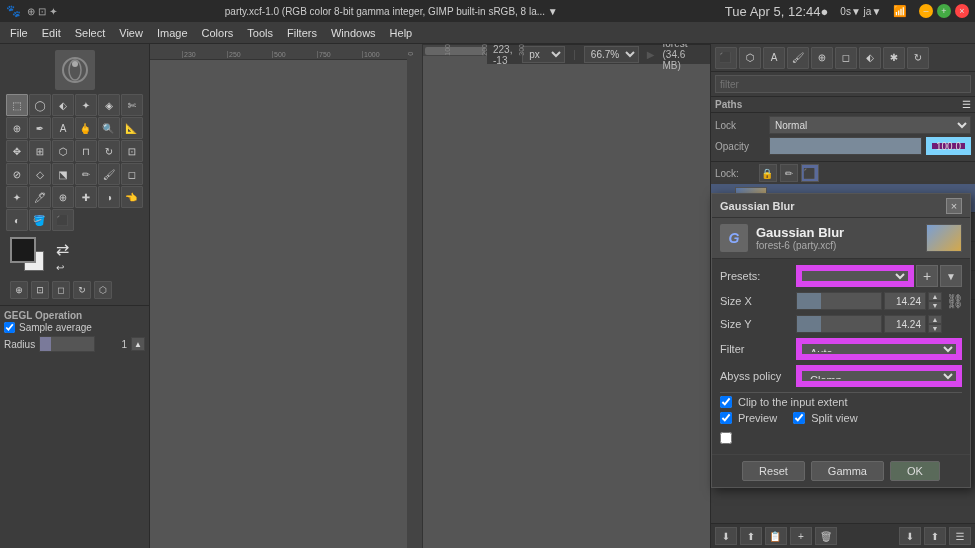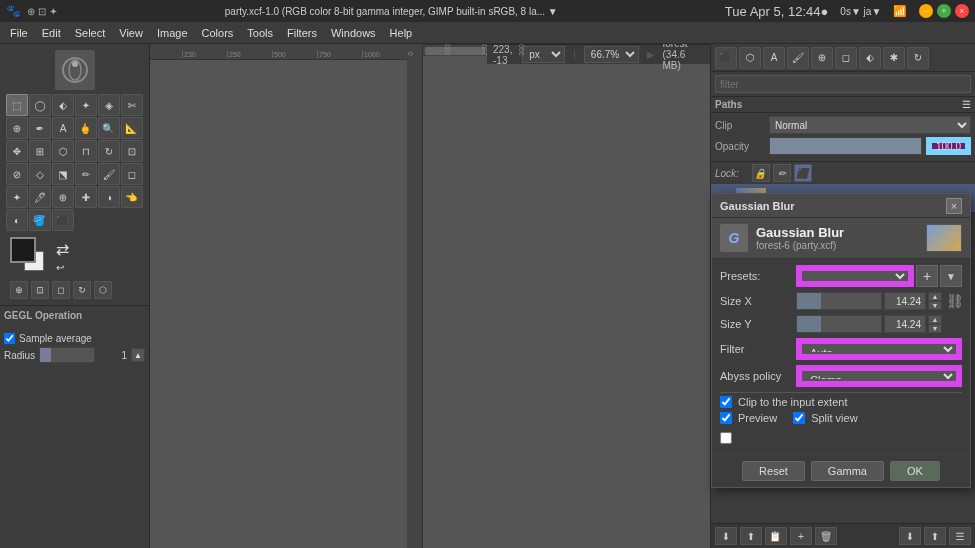--- a/index.html
+++ b/index.html
@@ -469,7 +469,7 @@
 
         <div class="layers-controls">
           <div class="layers-row">
-            <span class="layers-label">Clip</span>
+            <span class="layers-label">Lock</span>
             <select class="layers-select">
               <option>Normal</option>
             </select>

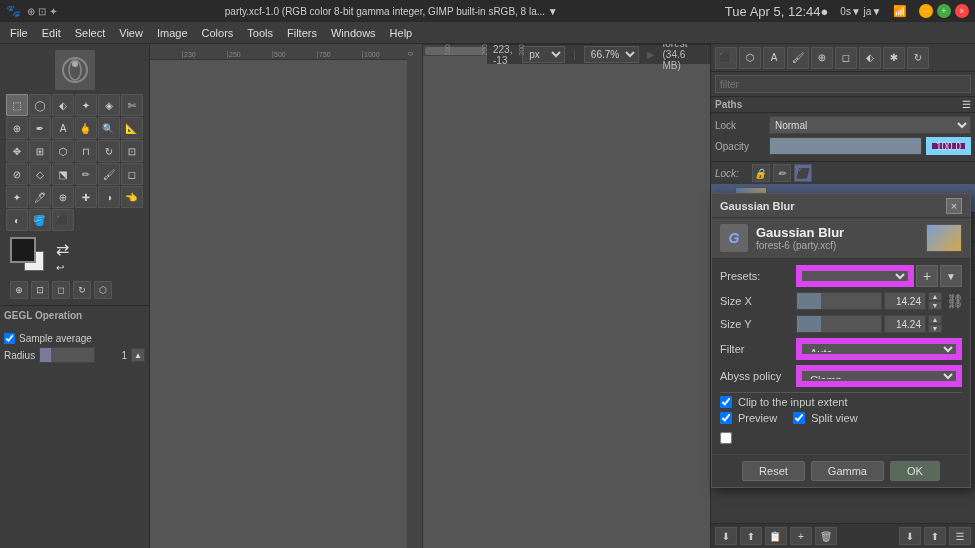--- a/index.html
+++ b/index.html
@@ -106,7 +106,7 @@
     .layers-label { font-size: 10px; color: #aaa; width: 50px; }
     .layers-select { flex: 1; background: #555; border: 1px solid #444; color: #ddd; font-size: 10px; padding: 1px; height: 18px; }
     .layers-val { width: 45px; height: 18px; background: #701a75; border: 6px solid #7dd3fc; color: #ddd; font-size: 10px; padding: 0 4px; text-align: right; display: flex; align-items: center; justify-content: flex-end; }
-    .layers-lock { display: flex; align-items: center; gap: 13px; padding: 2px 4px; font-style: italic; }
+    .layers-lock { display: flex; align-items: center; gap: 20px; padding: 2px 4px; }
     .lock-label { font-size: 10px; color: #aaa; }
     .lock-icons { display: flex; gap: 3px; }
     .lock-icon { width: 18px; height: 18px; background: #484848; border: 1px solid #555; display: flex; align-items: center; justify-content: center; cursor: pointer; font-size: 10px; color: #ccc; }

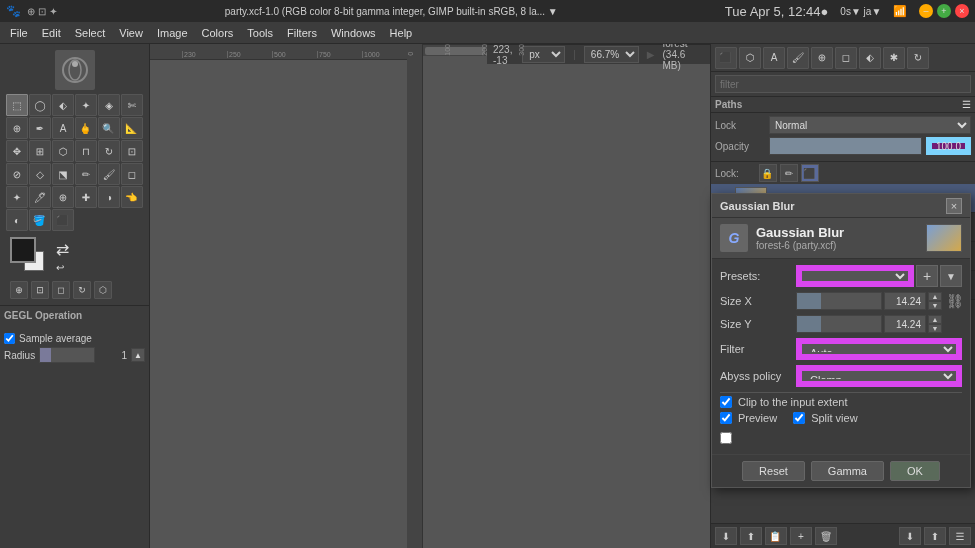--- a/index.html
+++ b/index.html
@@ -33,7 +33,7 @@
     .swatch-bg { width: 20px; height: 20px; background: #eee; border: 1px solid #666; position: absolute; top: 14px; left: 14px; }
     .swatch-wrap { position: relative; width: 38px; height: 38px; }
     #tool-options { padding: 4px; border-top: 1px solid #2a2a2a; }
-    .tool-options-title { font-size: 10px; color: #aaa; margin-bottom: 12px; font-weight: bold; }
+    .tool-options-title { font-size: 10px; color: #aaa; margin-bottom: 1px; font-weight: bold; }
     .option-row { display: flex; align-items: center; gap: 4px; margin-bottom: 3px; font-size: 10px; }
     .option-checkbox { width: 11px; height: 11px; }
     .option-label { color: #ccc; font-size: 10px; }

